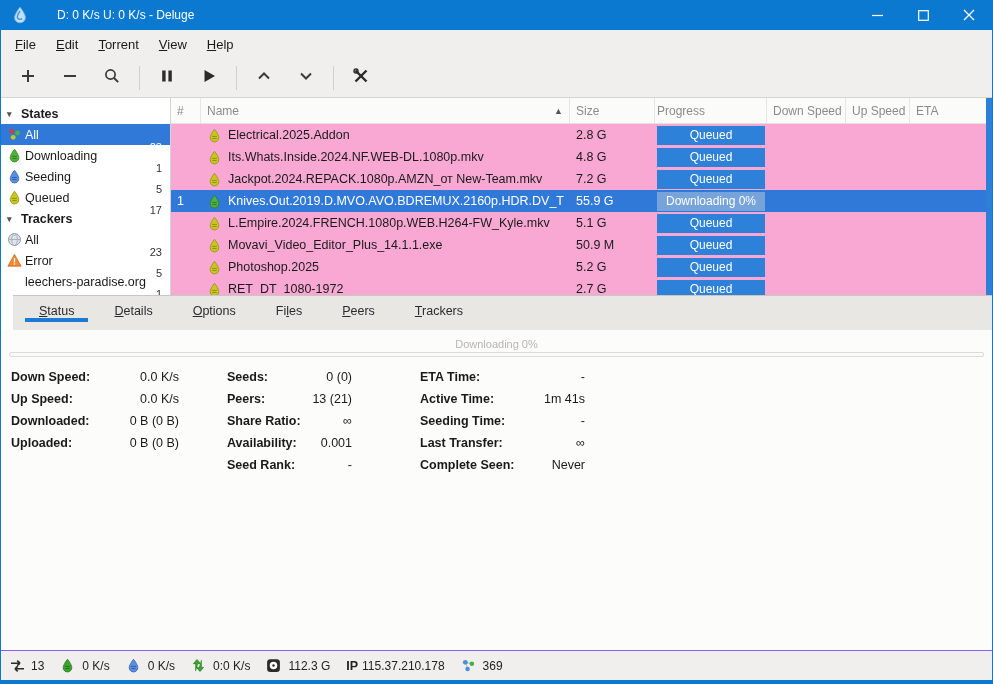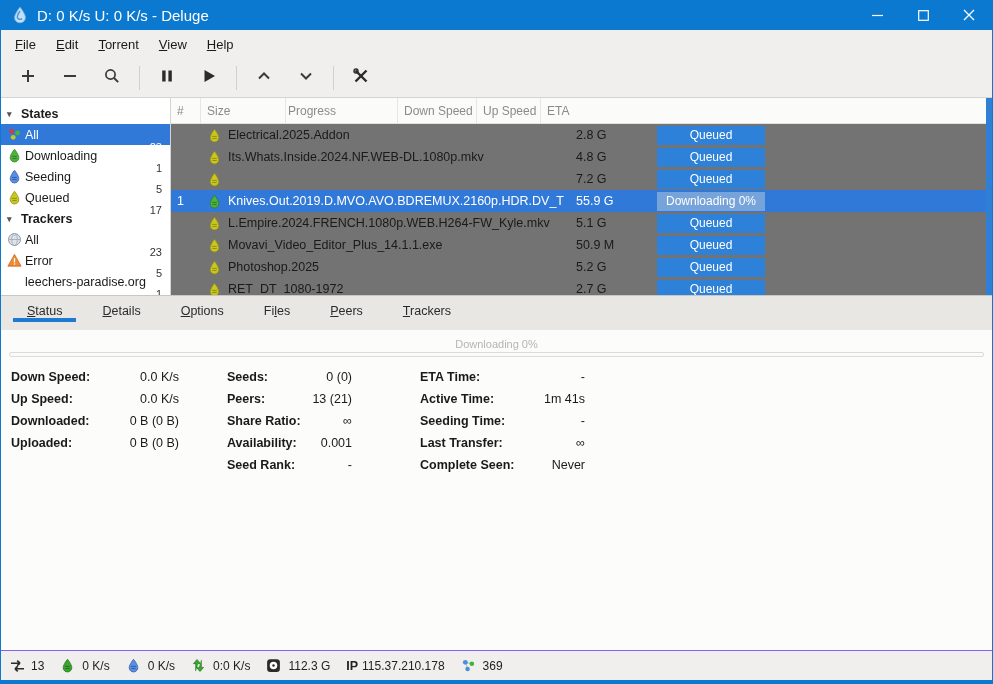--- a/index.html
+++ b/index.html
@@ -12,7 +12,7 @@
   
   .titlebar { height:30px; background:#0b79d0; display:flex; align-items:center; color:#fff; flex:0 0 auto; }
   .titlebar .app-icon { width:18px; height:18px; margin:0 8px 0 10px; }
-  .titlebar .title-text { font-size:15px; }
+  .titlebar .title-text { font-size:12px;margin-left:20px; }
   .titlebar .spacer { flex:1; }
   .win-btn { width:46px; height:30px; display:flex; align-items:center; justify-content:center; color:#fff; }
   .win-btn svg { display:block; }

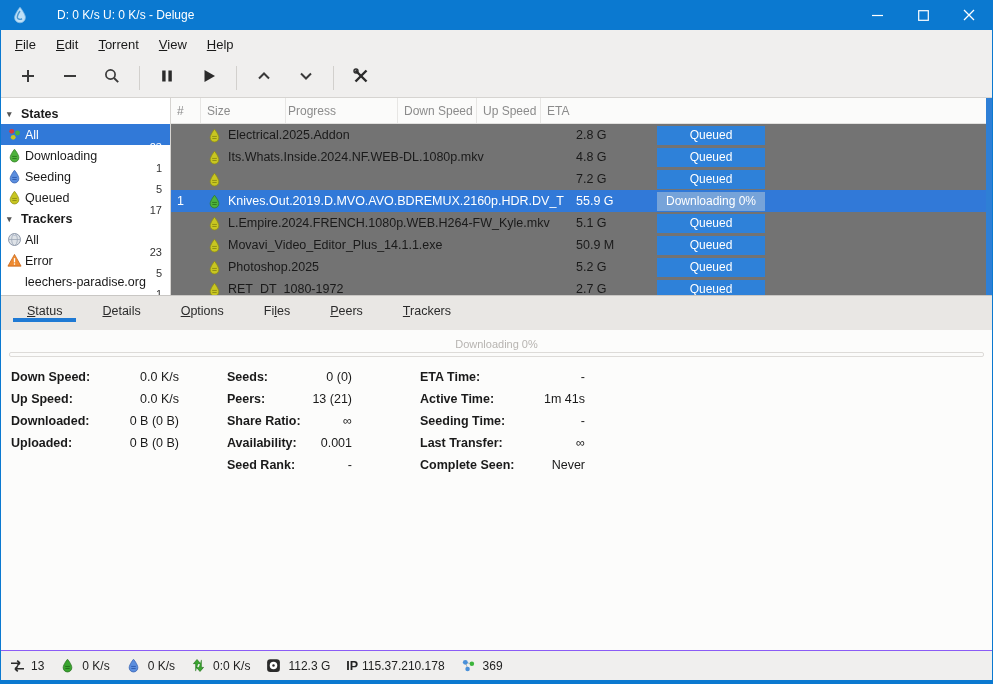--- a/index.html
+++ b/index.html
@@ -268,6 +268,10 @@
           <div class="th c-num">
             <span>#</span>
           </div>
+          <div class="th c-name">
+            <span>Name</span>
+            <span class="sort">▲</span>
+          </div>
           <div class="th c-size">
             <span>Size</span>
           </div>

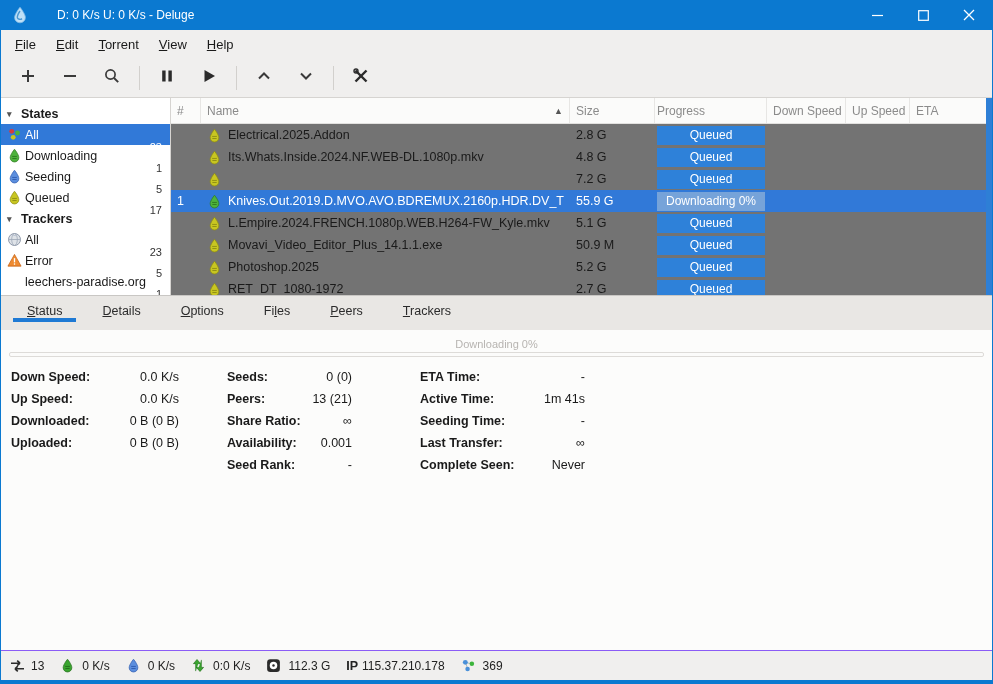--- a/index.html
+++ b/index.html
@@ -47,7 +47,7 @@
   .th { display:flex; align-items:center; padding:0 6px; border-right:1px solid #e7e6e4; white-space:nowrap; overflow:hidden; }
   .th .sort { margin-left:auto; color:#555; font-size:9px; }
   .tbody { height:171px; overflow:hidden; position:relative; }
-  .trow { height:22px; display:flex; align-items:center; background:#737373; }
+  .trow { height:22px; display:flex; align-items:center; background:#f9a8d4; }
   .trow.selected { background:#3179d8; color:#fff; }
   .td { padding:0 6px; white-space:nowrap; overflow:hidden; display:flex; align-items:center; height:100%; }
   .c-num  { width:30px; }

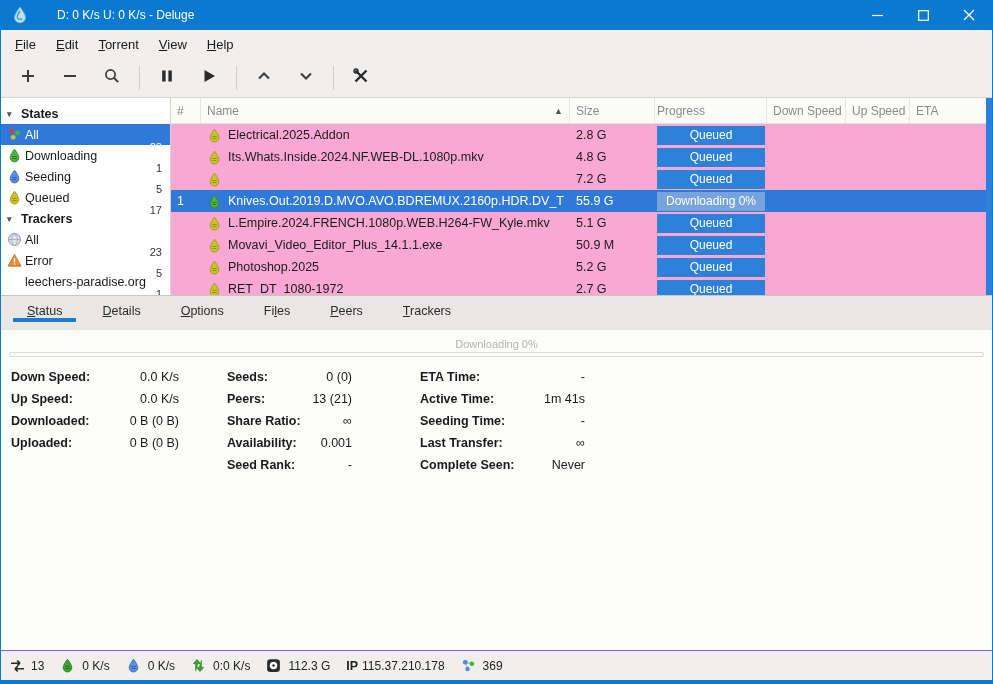--- a/index.html
+++ b/index.html
@@ -333,6 +333,7 @@
                   <line x1="5.5" y1="9" x2="10.5" y2="9" stroke="#8f8e12" stroke-width="1"></line>
                   <line x1="5.7" y1="11.2" x2="10.3" y2="11.2" stroke="#8f8e12" stroke-width="1"></line>
                 </svg></span>
+              <span style="overflow:hidden;white-space:nowrap;">Jackpot.2024.REPACK.1080p.AMZN_от New-Team.mkv</span>
             </div>
             <div class="td c-size">7.2 G</div>
             <div class="td c-prog">

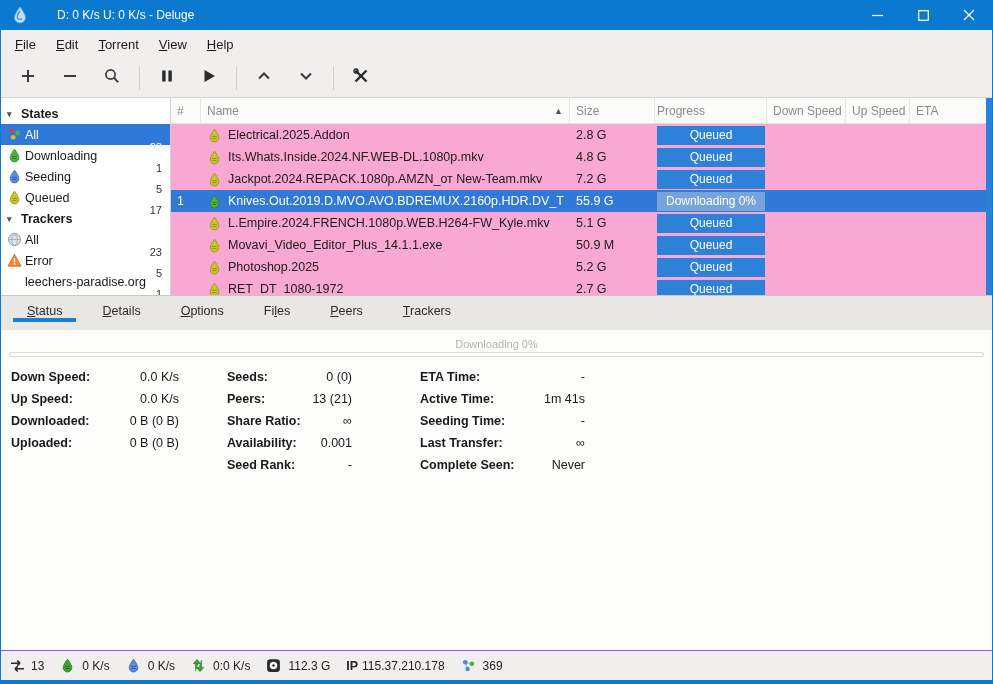--- a/index.html
+++ b/index.html
@@ -65,7 +65,7 @@
   .vscroll .thumb { position:absolute; top:0; width:6px; height:197px; background:#2e7fd6; }
 
   
-  .tabbar { height:35px; background:#e9e7e4; border-top:1px solid #c9c7c4; display:flex; align-items:flex-start; padding:0 12px; flex:0 0 auto; }
+  .tabbar { height:35px; background:#e9e7e4; border-top:1px solid #c9c7c4; display:flex; align-items:flex-start; padding:0 12px; flex:0 0 auto;margin-left:12px; }
   .tab { padding:8px 14px 4px 14px; margin-right:12px; font-size:12.5px; color:#2b2b2b; position:relative; }
   .tab u { text-decoration:underline; }
   .tab.active::after { content:""; position:absolute; left:0; right:0; bottom:0; height:4px; background:#1f7ad4; }

